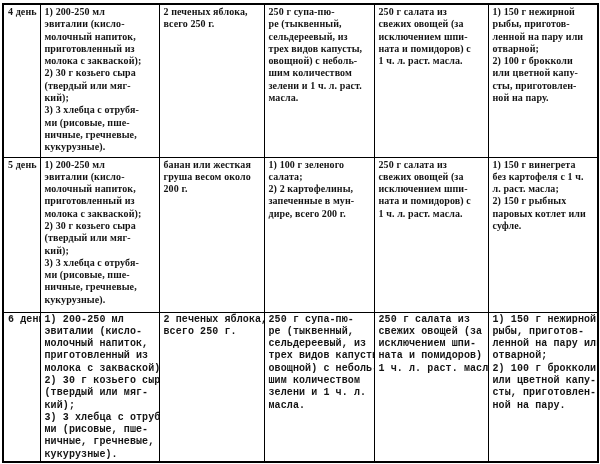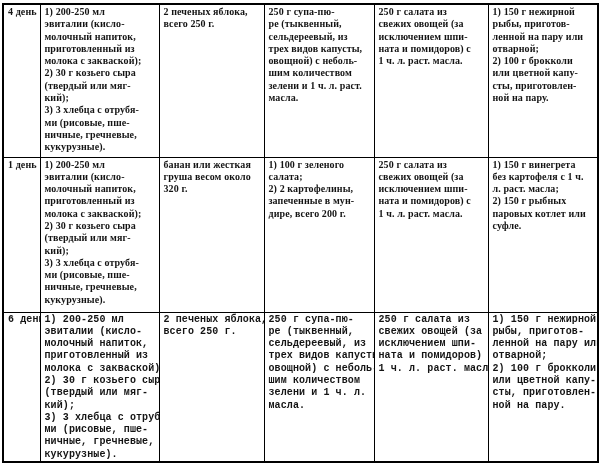--- a/index.html
+++ b/index.html
@@ -97,7 +97,7 @@
 ной на пару.</td>
       </tr>
       <tr class="row-1">
-        <td class="day-cell">1 день</td>
+        <td class="day-cell">5 день</td>
         <td>1) 200-250 мл
 эвиталии (кисло-
 молочный напиток,

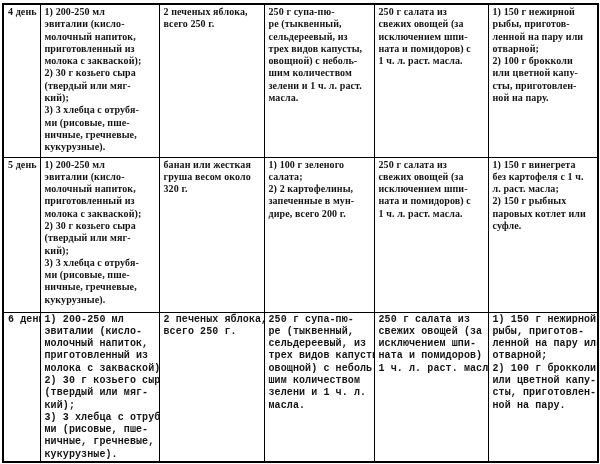--- a/index.html
+++ b/index.html
@@ -112,7 +112,7 @@
 кукурузные).</td>
         <td>банан или жесткая
 груша весом около
-320 г.</td>
+200 г.</td>
         <td>1) 100 г зеленого
 салата;
 2) 2 картофелины,

